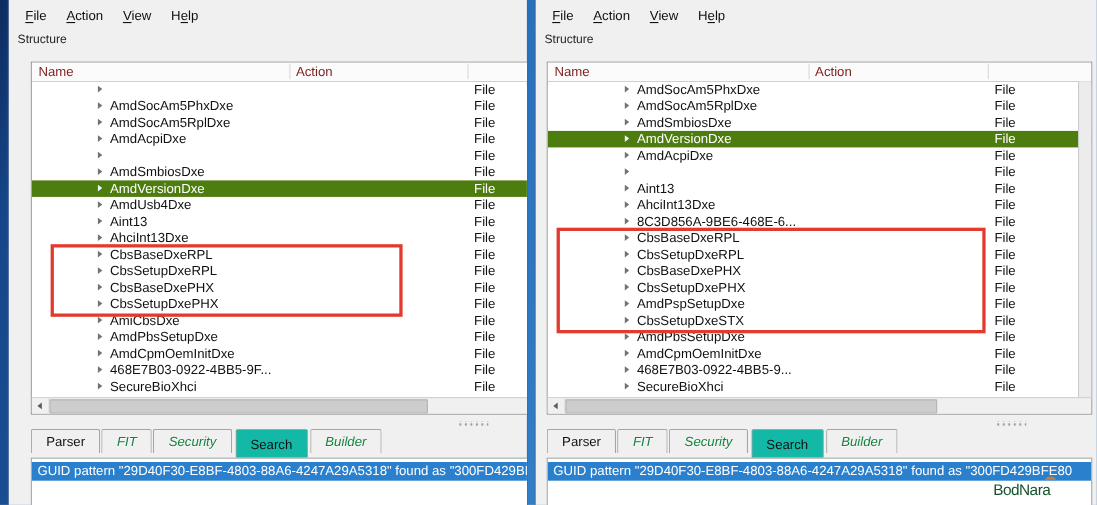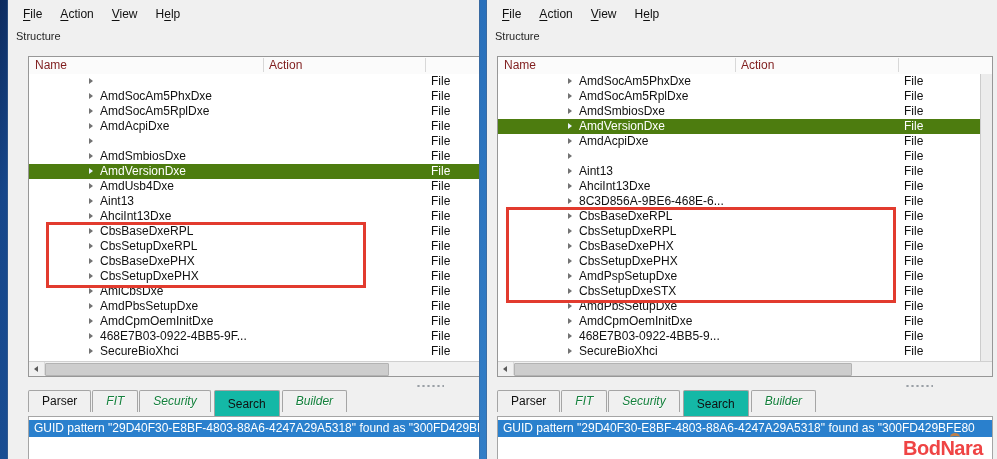--- a/index.html
+++ b/index.html
@@ -73,8 +73,8 @@
   .result-row{height:17px;line-height:17px;background:#2a80cd;color:#fff;font-size:12px;
               padding-left:5px;white-space:nowrap;overflow:hidden;}
 
-  .watermark{position:absolute;left:903px;top:437px;font-size:20px;font-weight:bold;
-             color:#ef4444;letter-spacing:-0.5px;z-index:5;}
+  .watermark{position:absolute;left:903px;top:437px;font-size:14px;font-weight:normal;
+             color:#14532d;letter-spacing:-0.5px;z-index:5;}
   .watermark .arc{position:absolute;left:47px;top:-4px;width:10px;height:6px;
                   border-top:3px solid #bf7f4a;border-radius:50% 50% 0 0;}
 </style>

